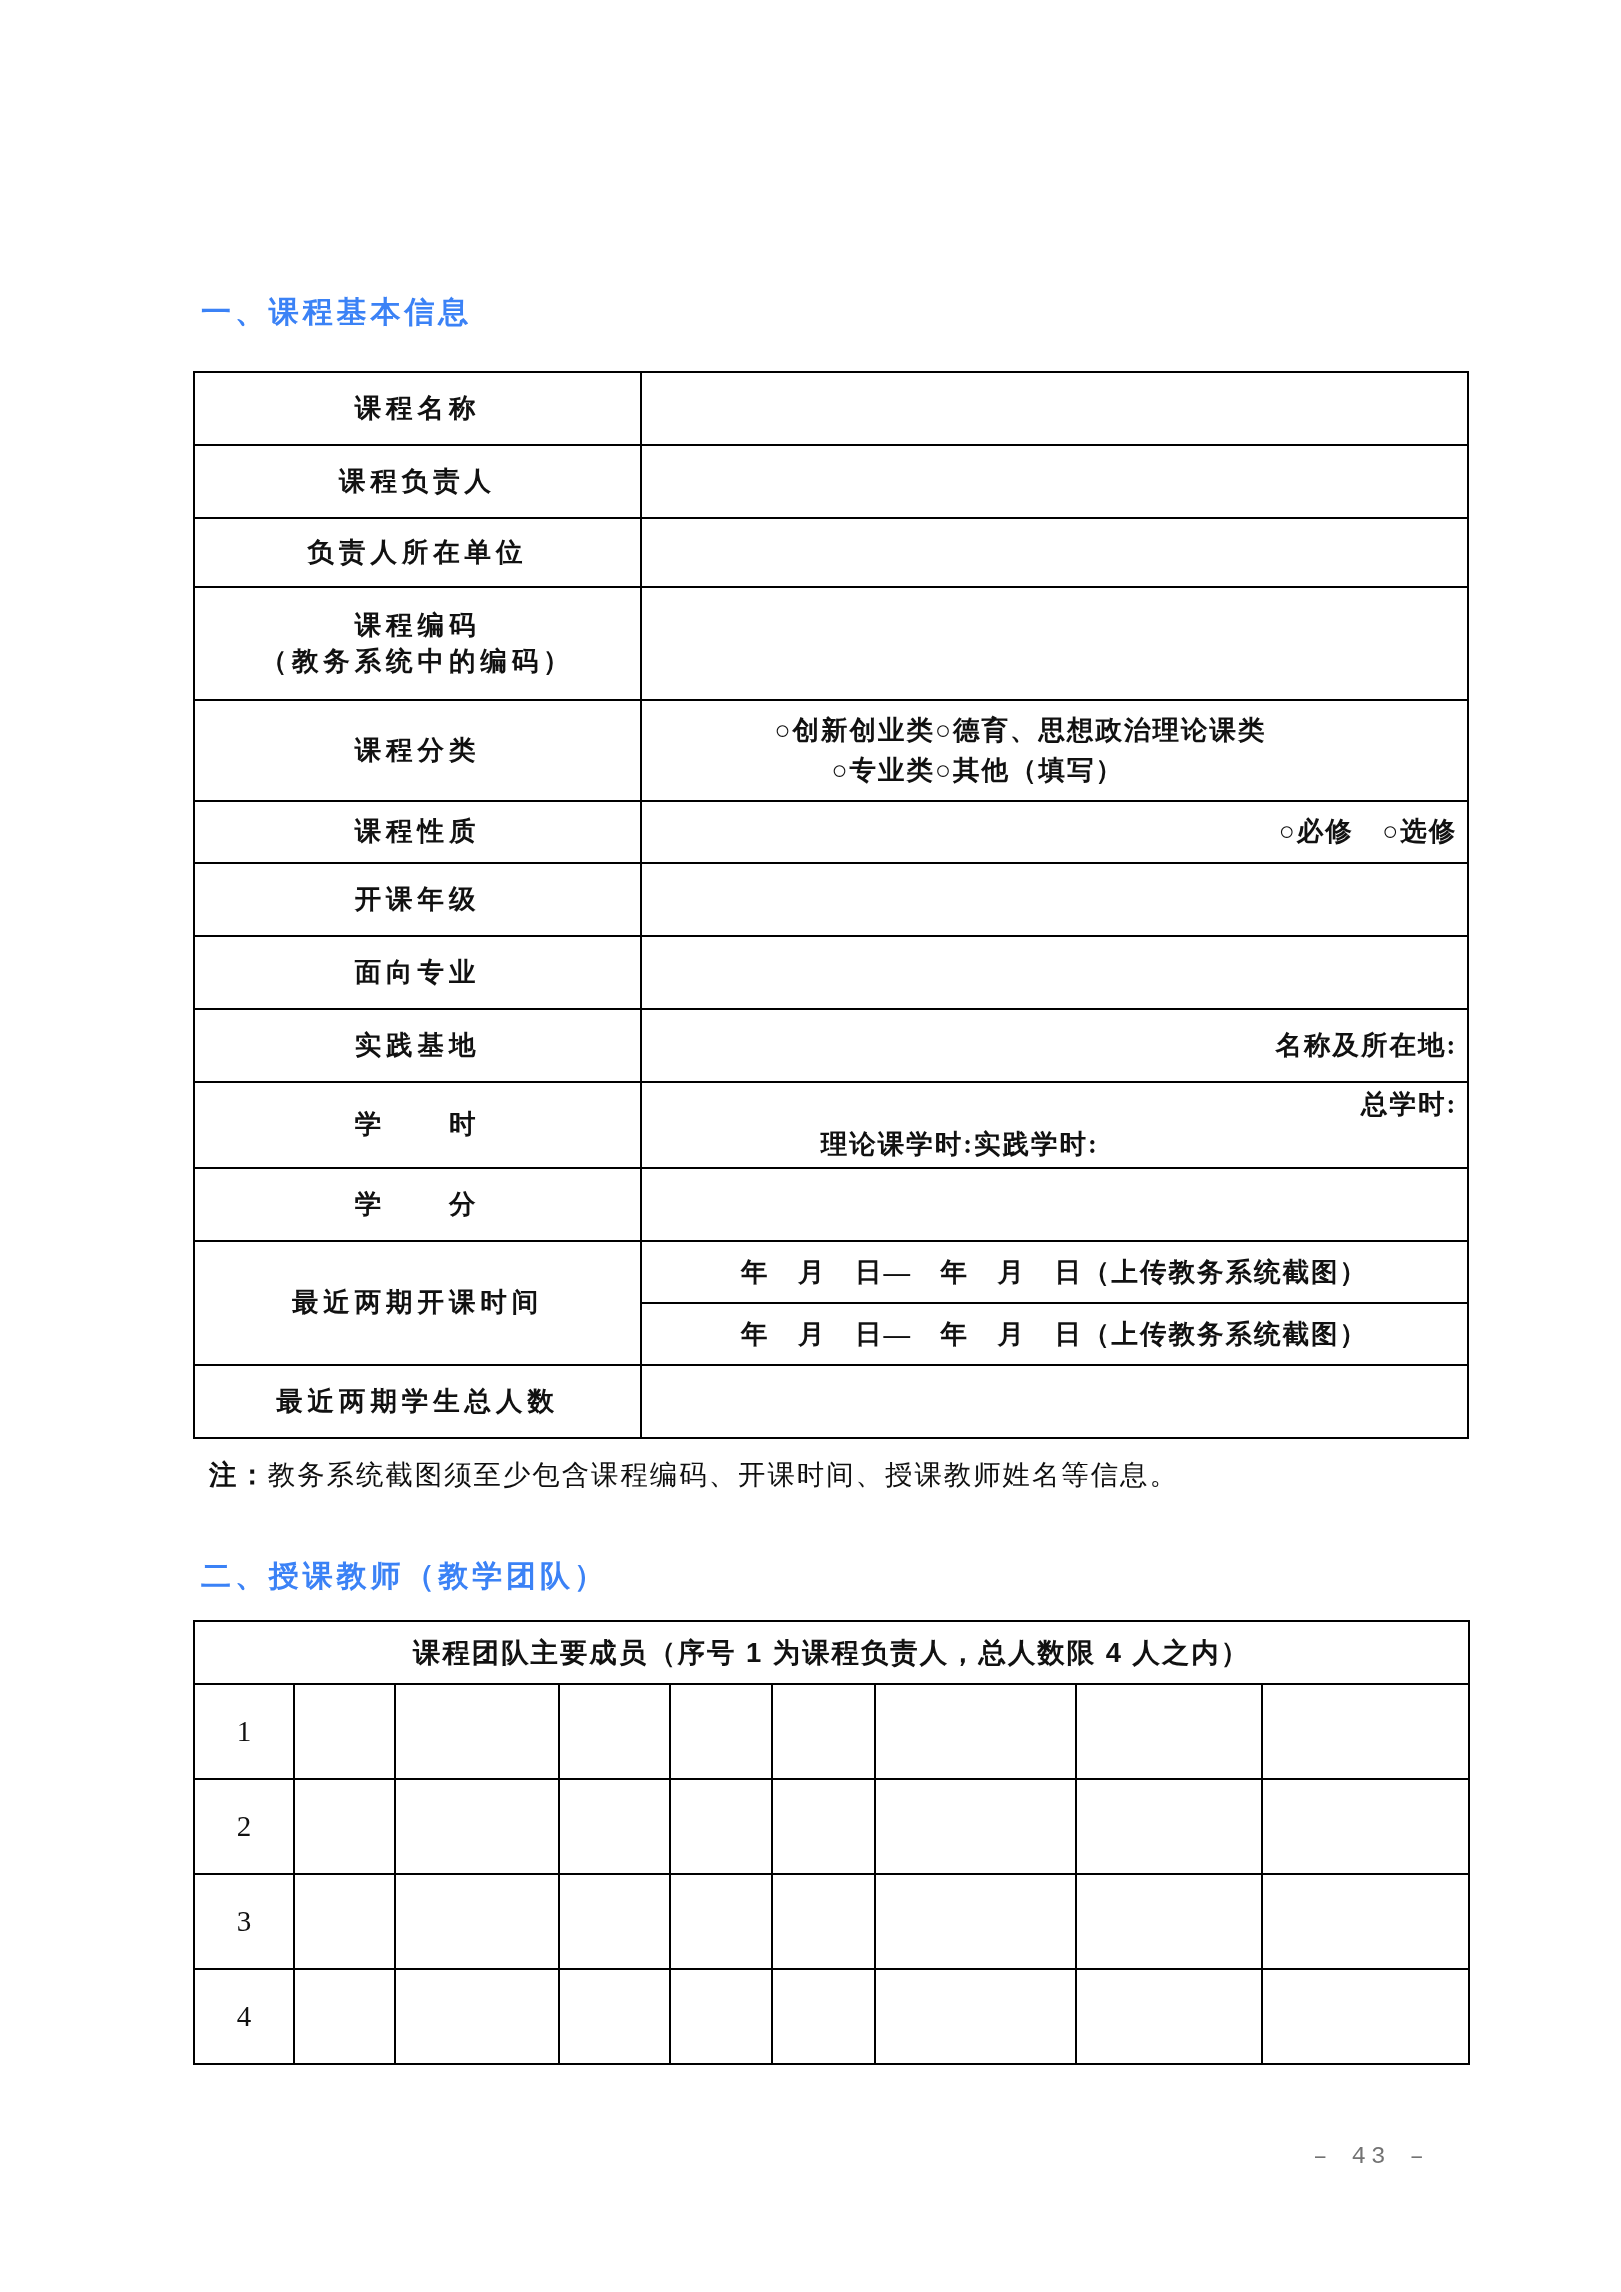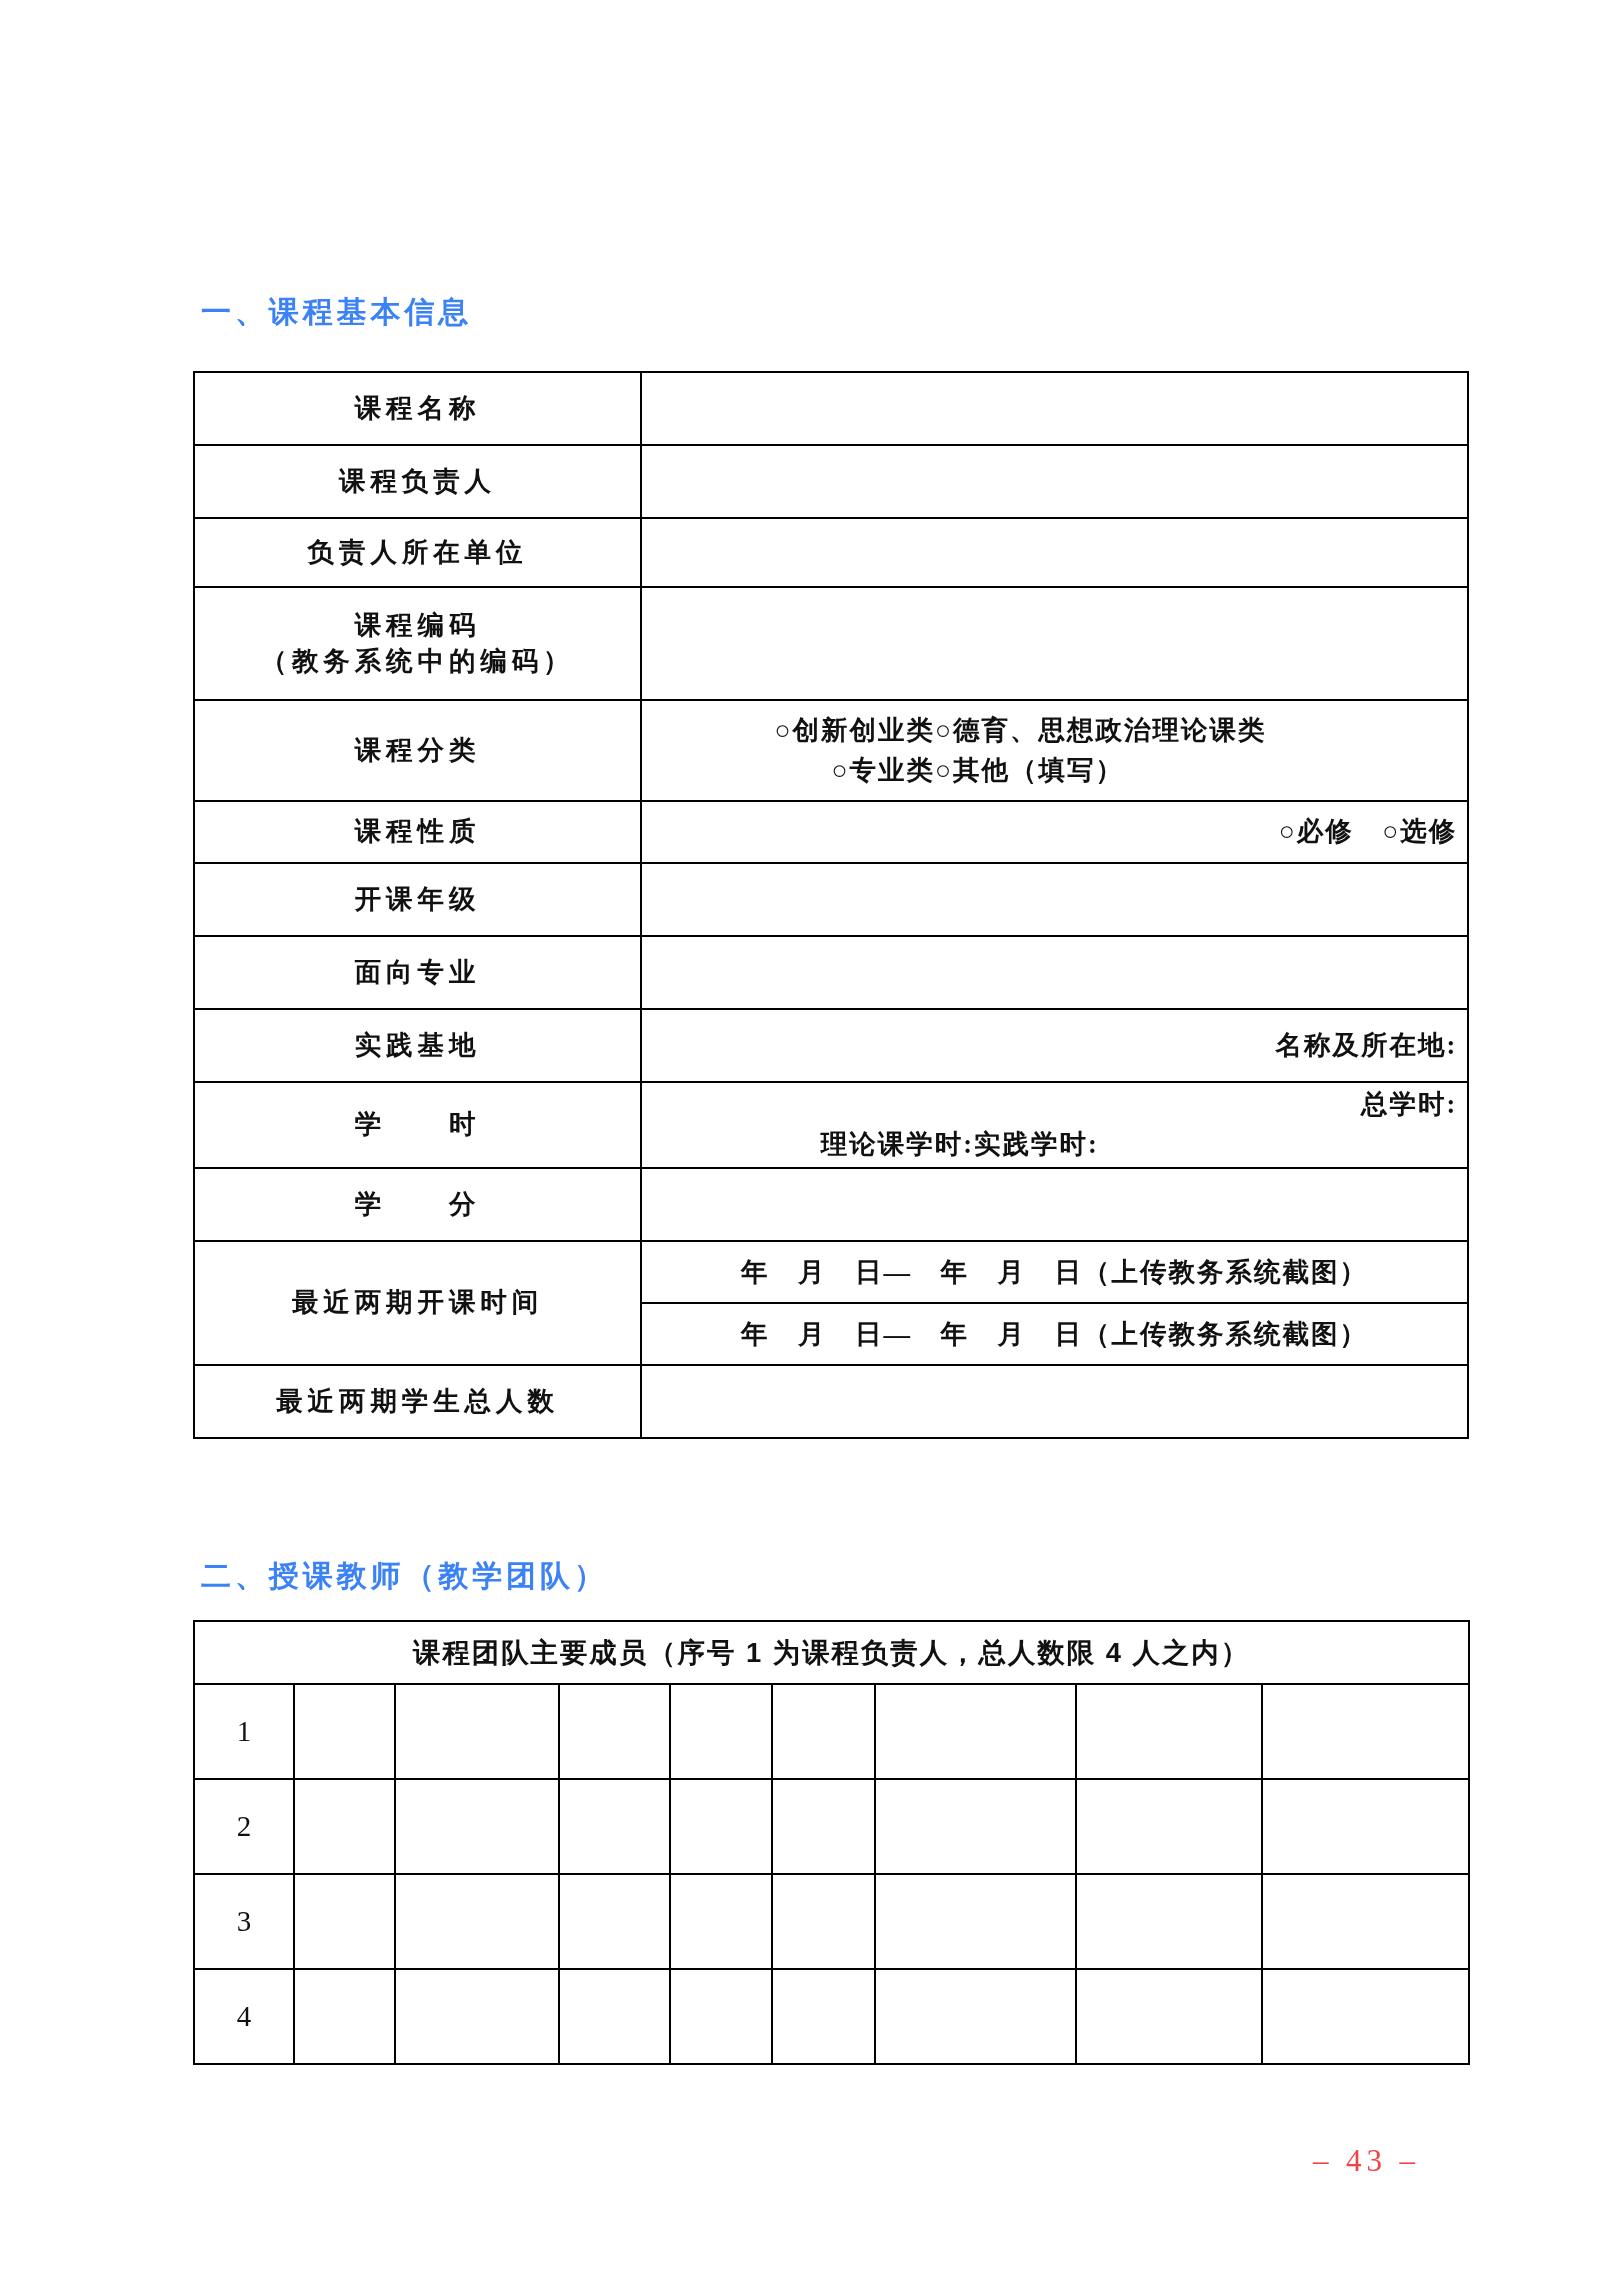--- a/index.html
+++ b/index.html
@@ -176,6 +176,7 @@
   </tbody>
     </table>
 
+  <p class="note"><span class="note-prefix">注：</span><span>教务系统截图须至少包含课程编码、开课时间、授课教师姓名等信息。</span></p>
 
   <h2 class="sec-title t2">二、授课教师（教学团队）</h2>
 

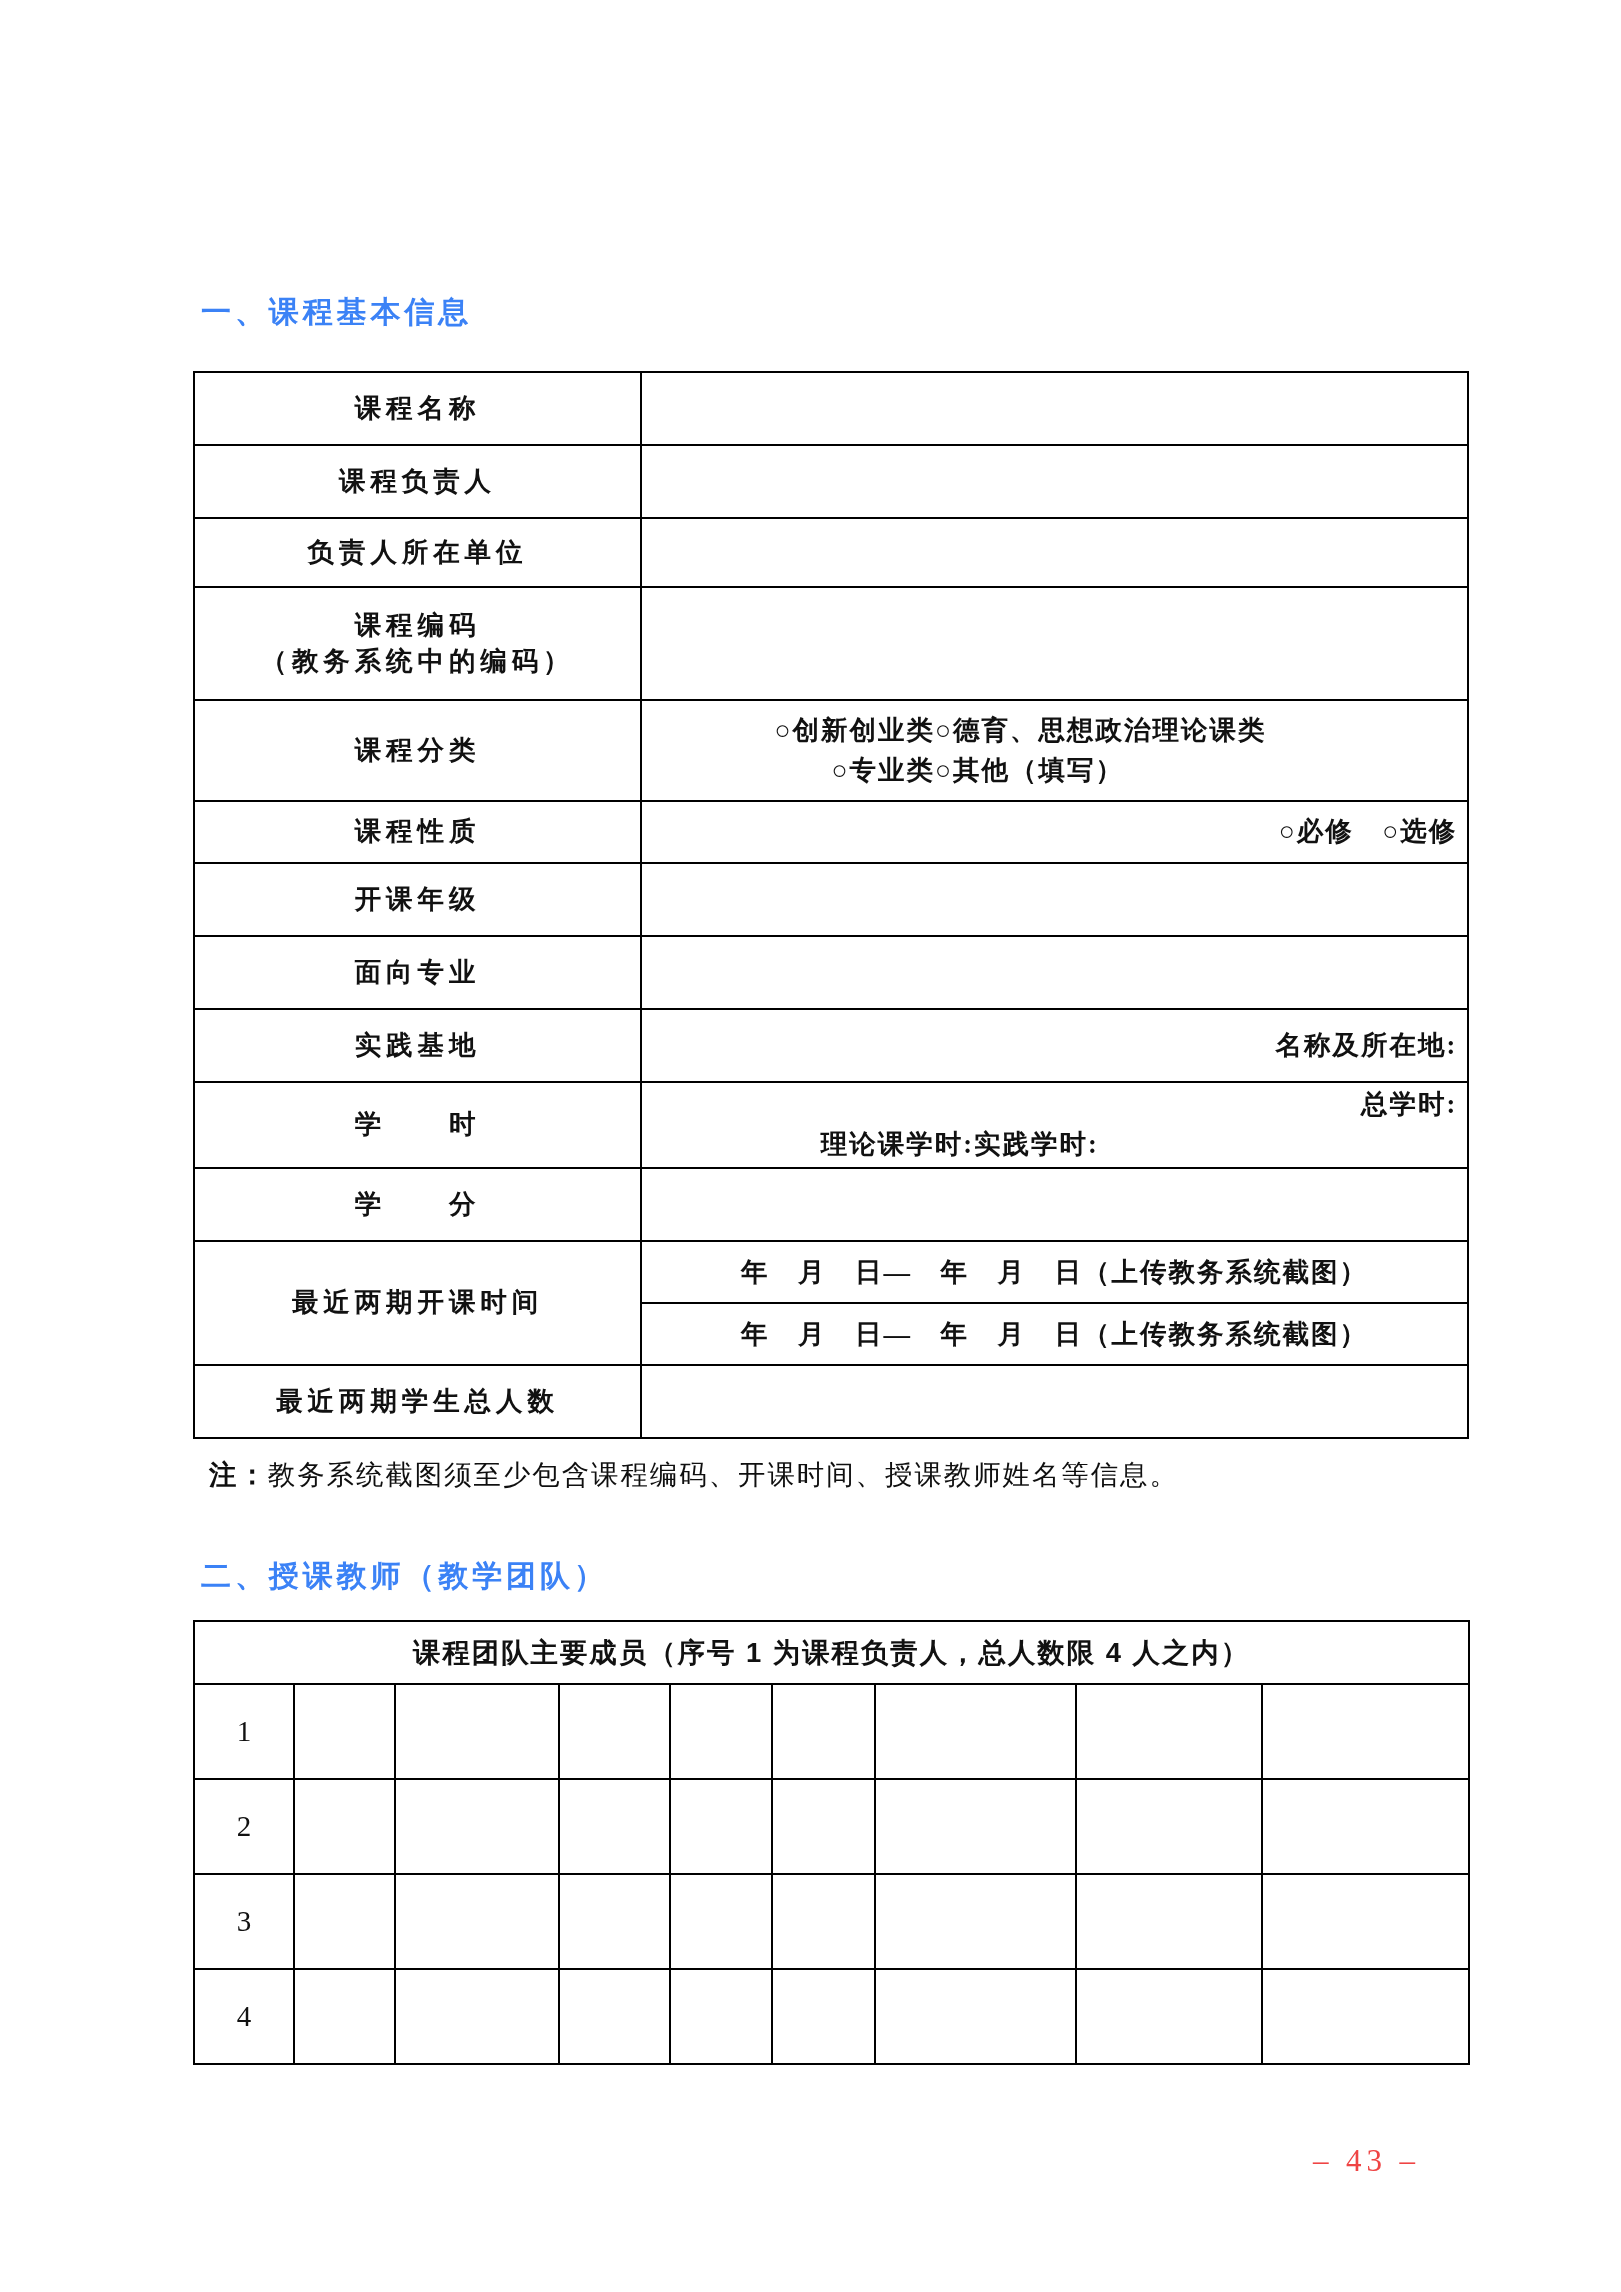--- a/index.html
+++ b/index.html
@@ -81,10 +81,11 @@
     position: absolute;
     left: 1313px;
     top: 2143px;
-    font-size: 31px;
+    font-size: 24px;
     letter-spacing: 4.9px;
-    color: #ef4444;
+    color: #737373;
     white-space: nowrap;
+    font-family: Liberation Mono, monospace;
   }
 </style>
 </head>

